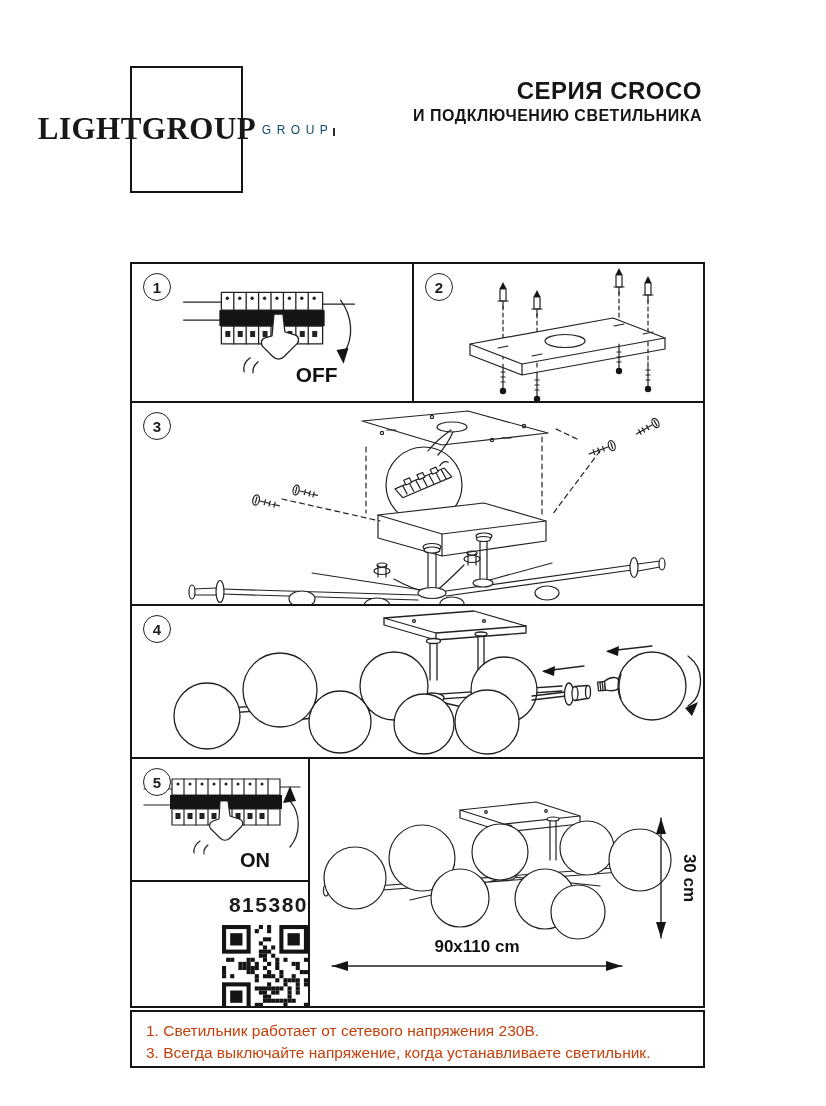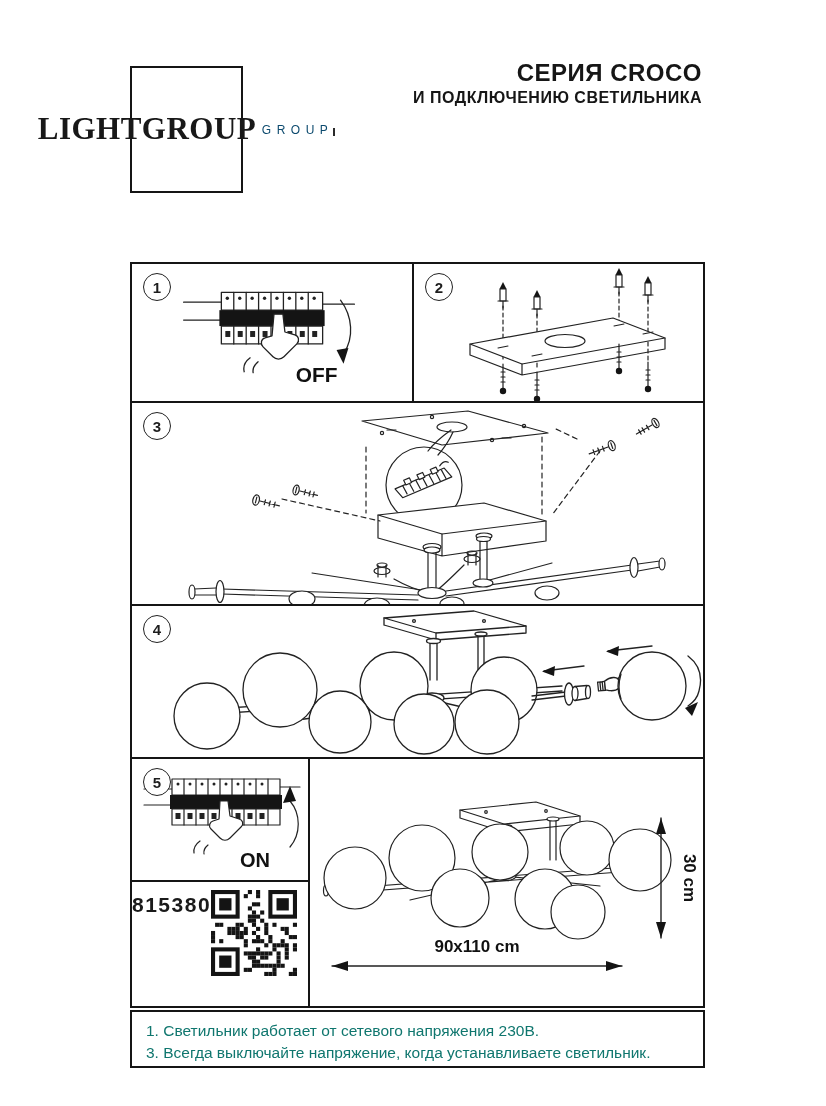--- a/index.html
+++ b/index.html
@@ -26,7 +26,7 @@
   .flag .w { flex: 1; background: #ffffff; }
   .flag .r { flex: 1; background: #9e2b25; }
 
-  .header-text { position: absolute; right: 124px; top: 58px; text-align: right; font-weight: bold; color: #161616; }
+  .header-text { position: absolute; right: 124px; top: 76px; text-align: right; font-weight: bold; color: #161616; }
   .header-series  { font-size: 24px; line-height: 1.23; letter-spacing: 0.5px; }
   .header-article { font-size: 24px; line-height: 1.23; letter-spacing: 0.5px; }
   .header-title1  { font-size: 23px; line-height: 1.25; letter-spacing: 2.5px; margin-top: 27px; }

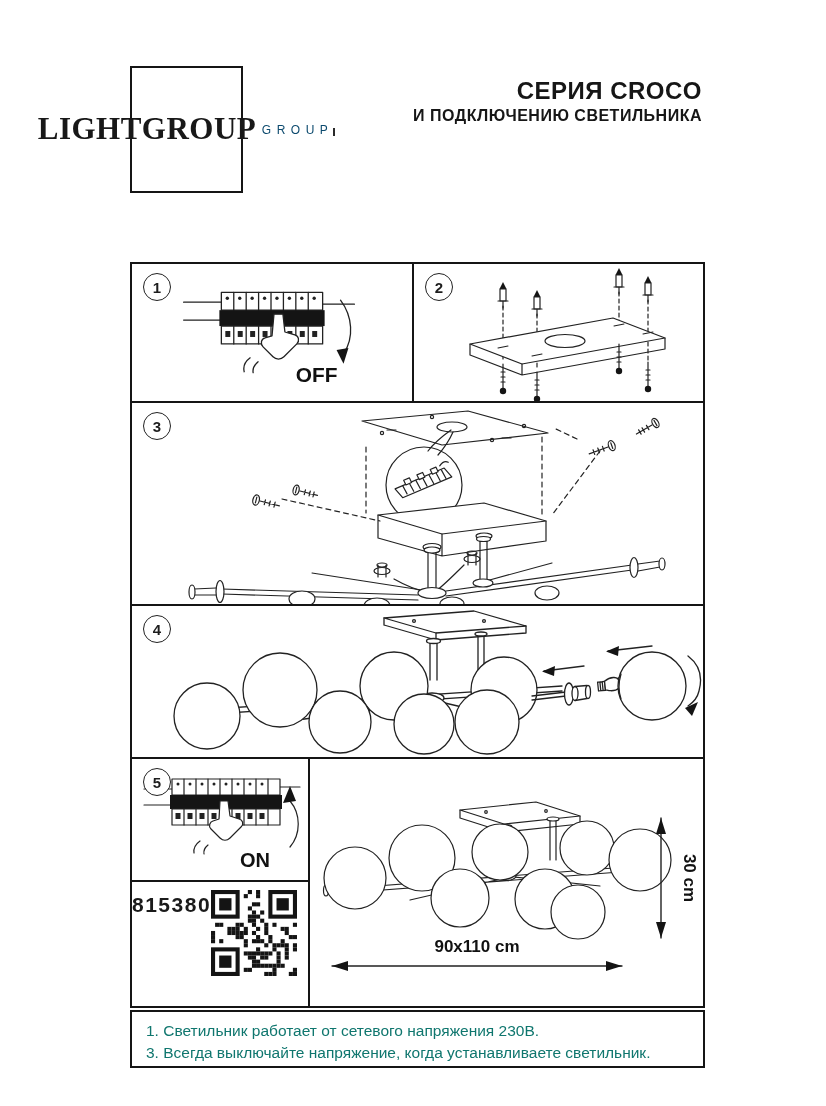--- a/index.html
+++ b/index.html
@@ -42,7 +42,7 @@
   .row2 { display: flex; height: 247px; }
   .leftcol { width: 178px; border-right: 2px solid #151515; display: flex; flex-direction: column; }
   .p5 { height: 123px; border-bottom: 2px solid #151515; }
-  .pqr { flex: 1; display: flex; flex-direction: row; align-items: flex-start; }
+  .pqr { flex: 1; display: flex; flex-direction: column; align-items: flex-end; }
   .pfinal { flex: 1; }
   .panel { position: relative; overflow: hidden; background: #fff; }
 

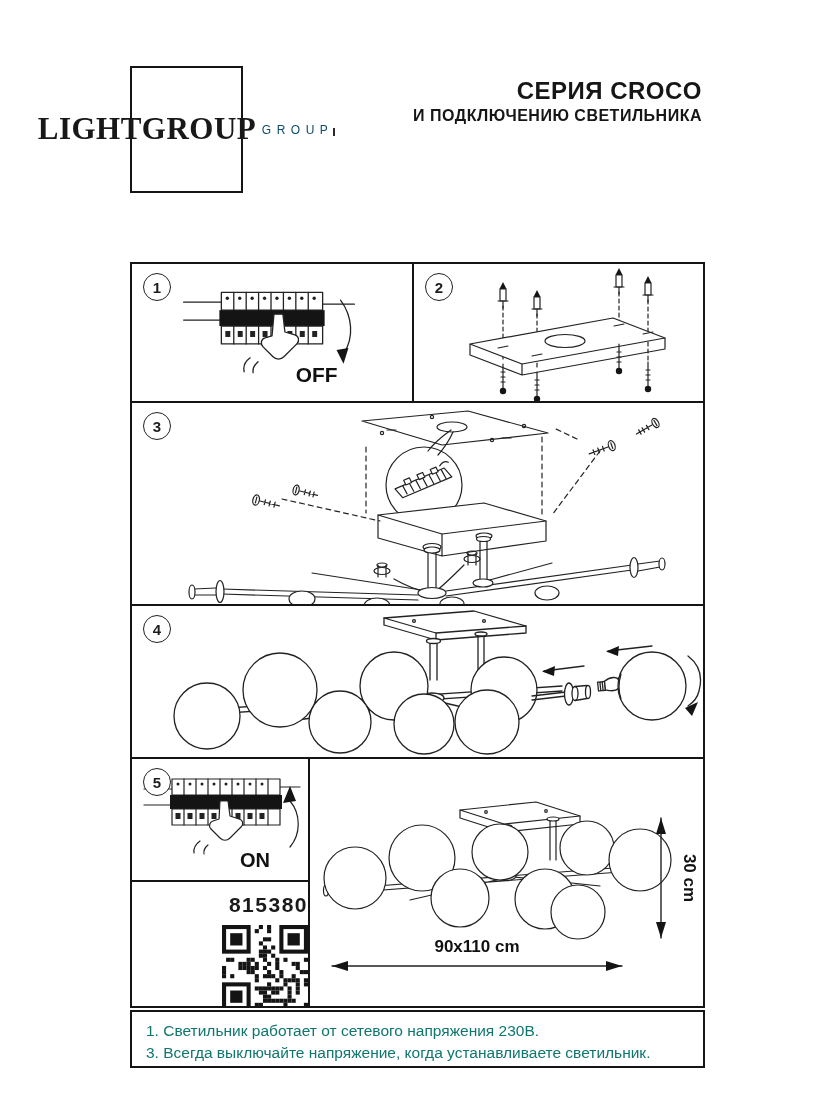--- a/index.html
+++ b/index.html
@@ -63,7 +63,7 @@
     position: absolute; left: 130px; top: 1010px; width: 575px; height: 58px;
     border: 2px solid #151515; background: #fff; padding: 8px 14px;
   }
-  .notes p { font-size: 15.5px; line-height: 1.45; color: #0f766e; }
+  .notes p { font-size: 15.5px; line-height: 1.45; color: #c2410c; }
 </style>
 </head>
 <body>

